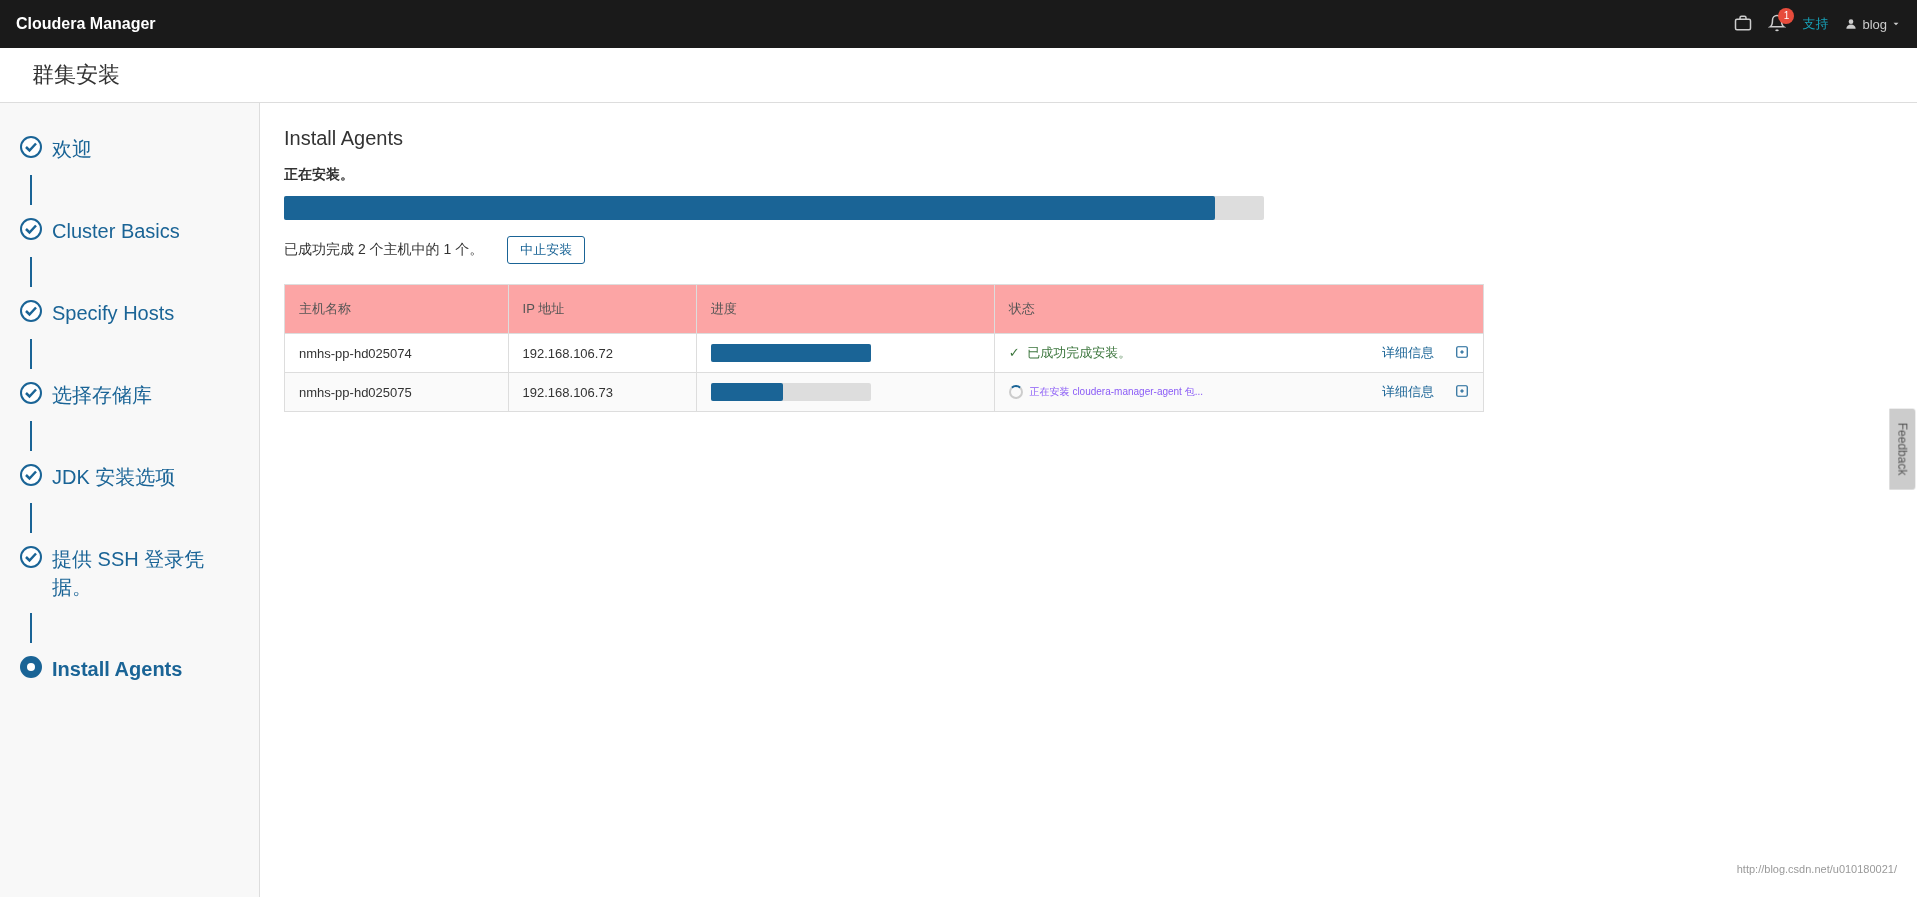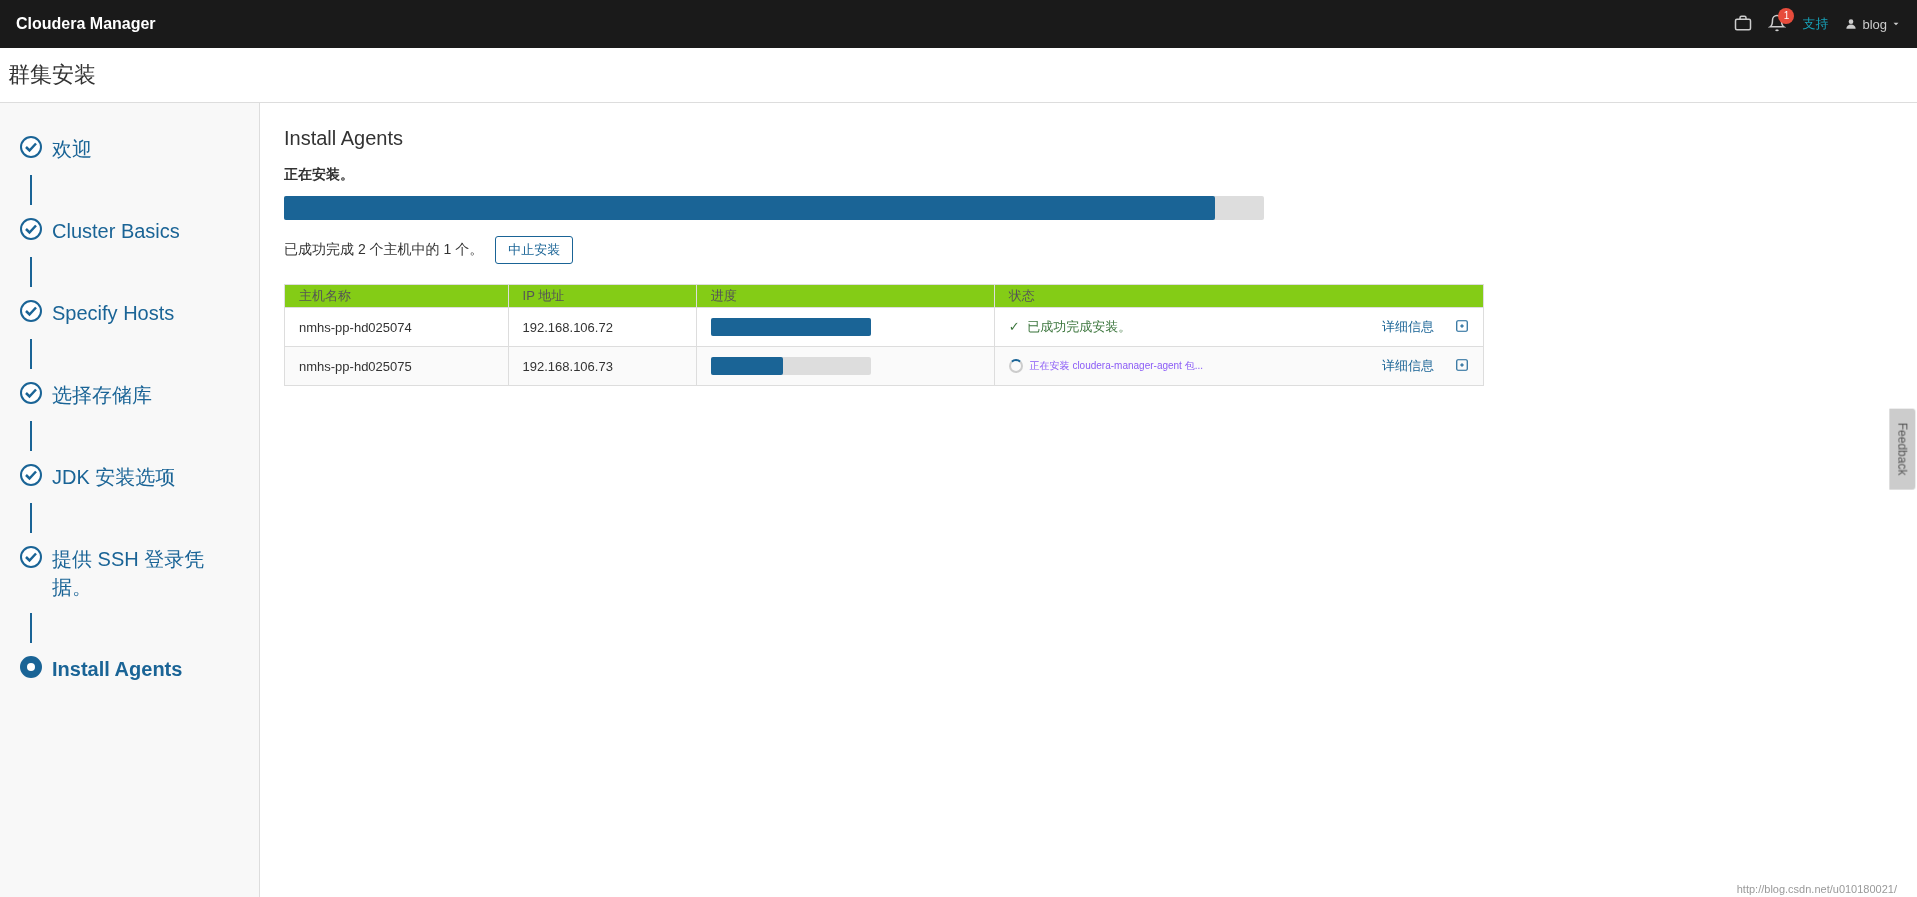--- a/index.html
+++ b/index.html
@@ -50,7 +50,7 @@
     
     .page-header {
       background: #fff;
-      padding: 12px 8px;
+      padding: 12px 32px;
       border-bottom: 1px solid #ddd;
     }
     .page-title {

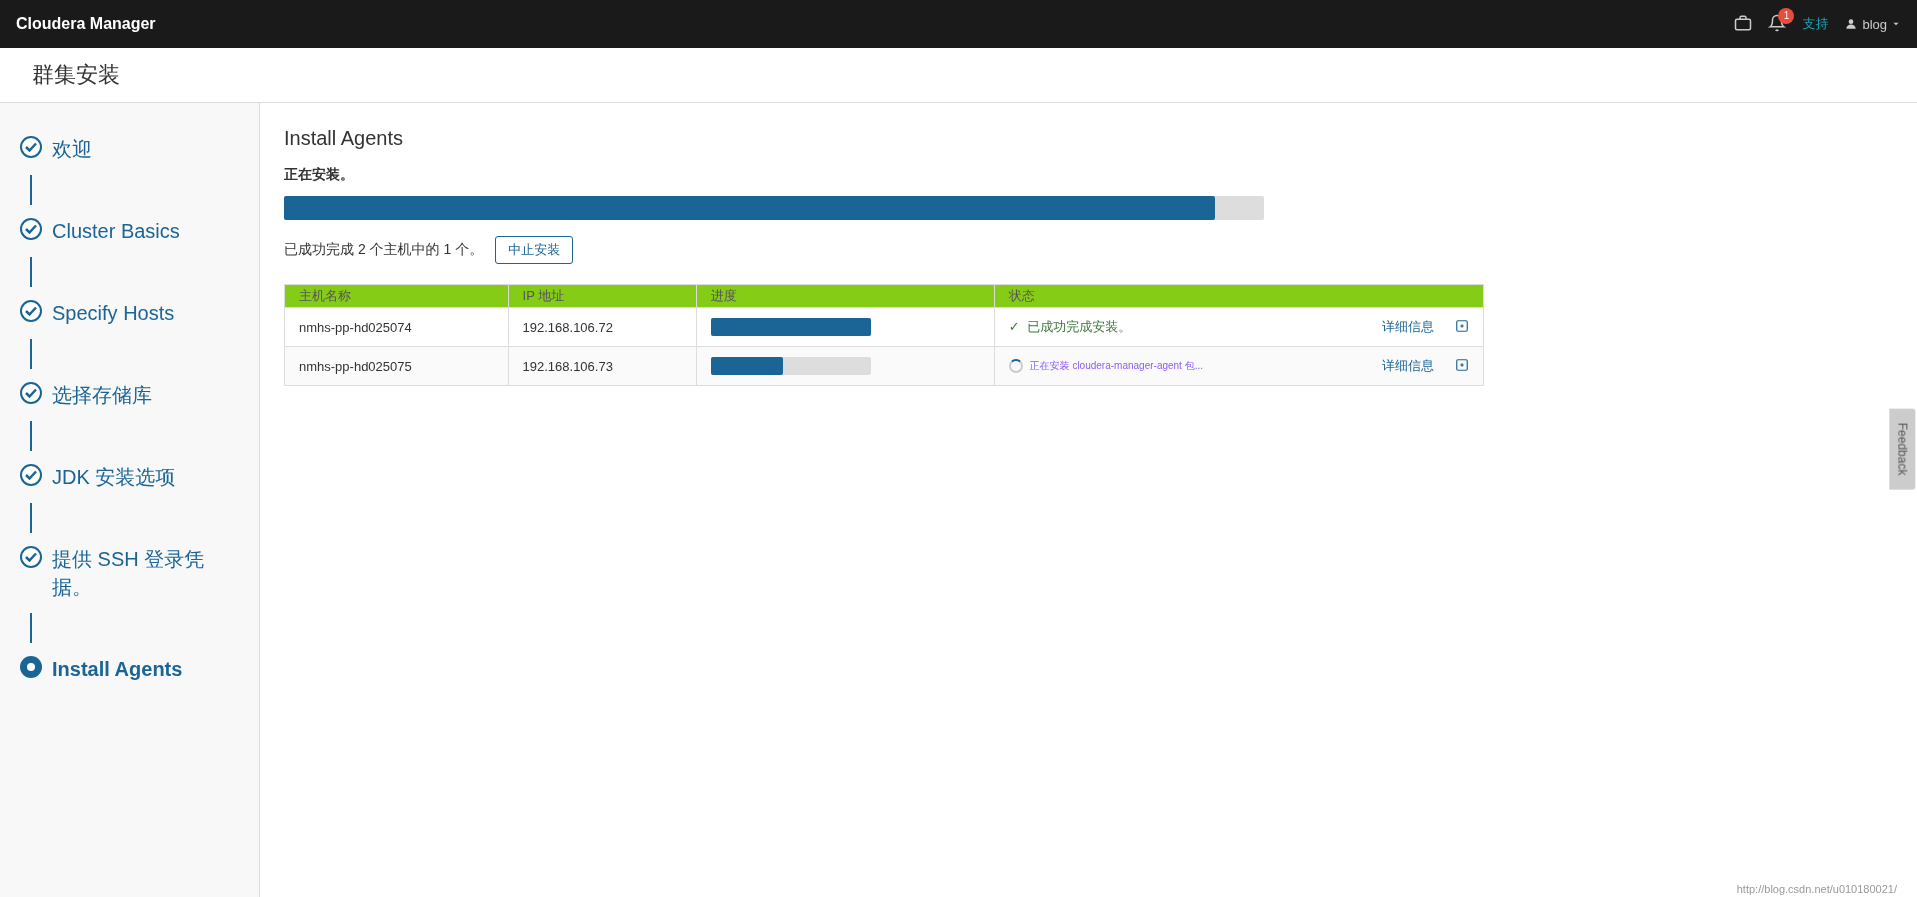--- a/index.html
+++ b/index.html
@@ -158,7 +158,7 @@
     .completion-row {
       display: flex;
       align-items: center;
-      gap: 12px;
+      gap: 24px;
       margin-bottom: 20px;
     }
     .completion-text {

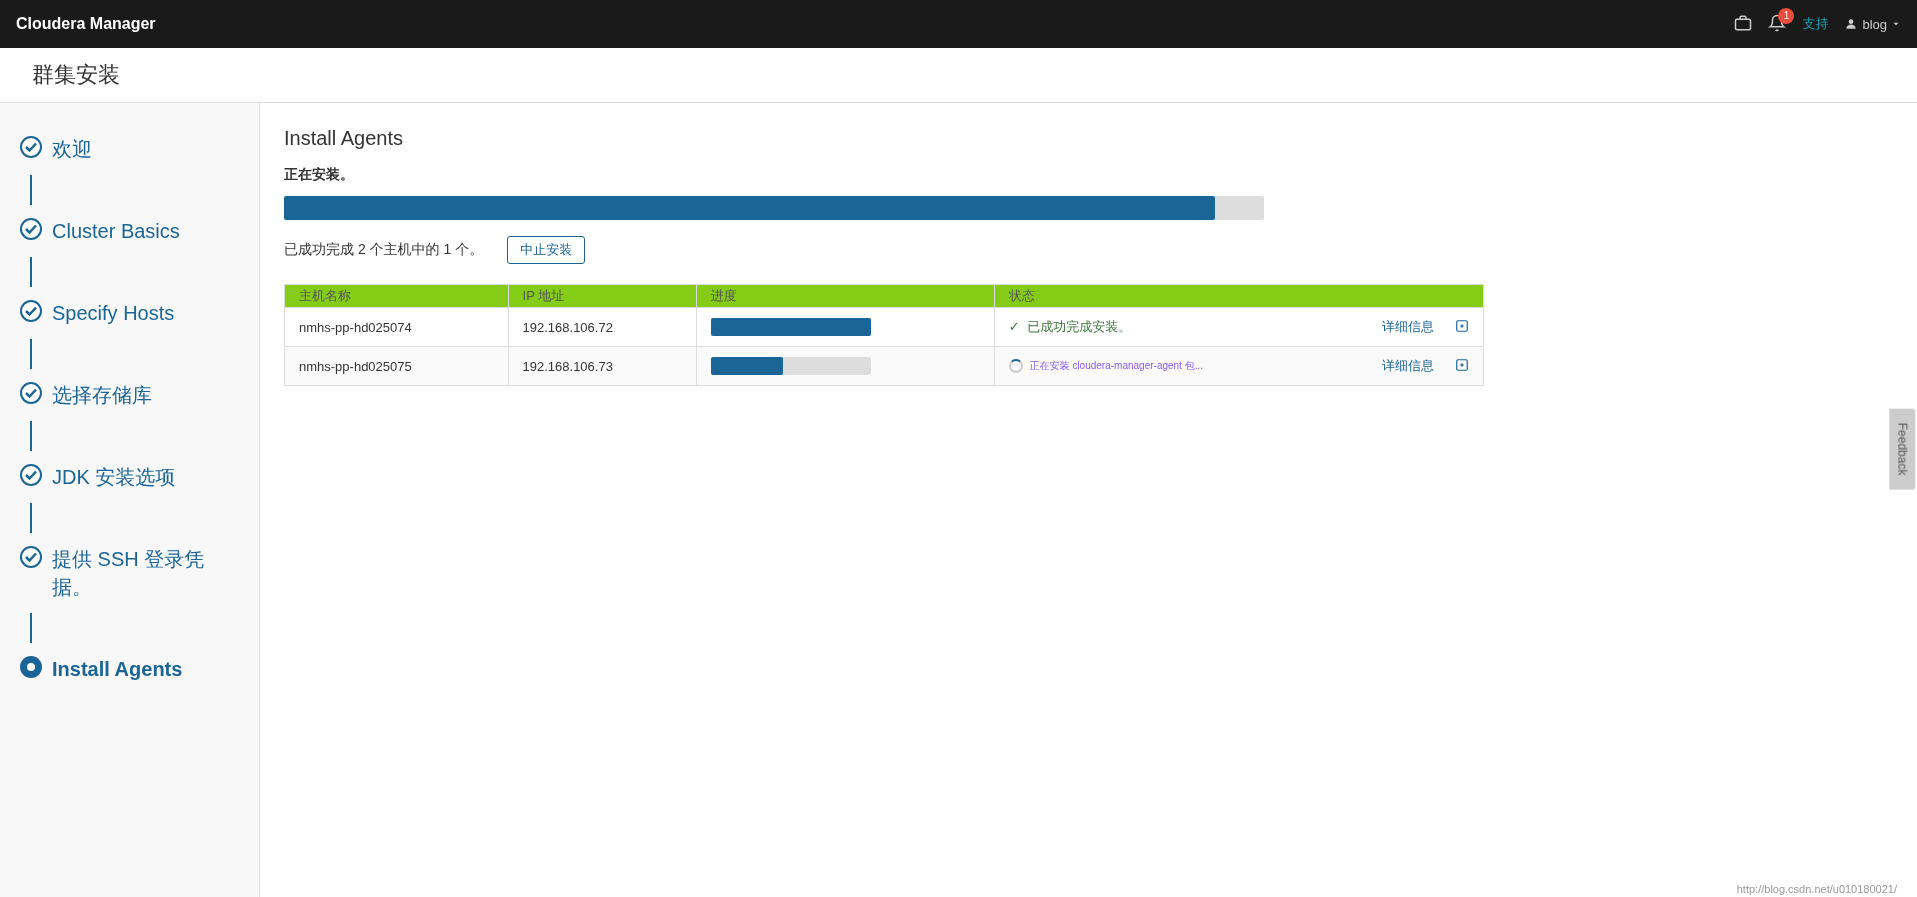--- a/index.html
+++ b/index.html
@@ -183,9 +183,9 @@
       border: 1px solid #ddd;
     }
     .hosts-table th {
-      background: #84cc16;
+      background: #fca5a5;
       border: 1px solid #ddd;
-      padding: 2px 14px;
+      padding: 15px 14px;
       text-align: left;
       font-weight: normal;
       color: #555;

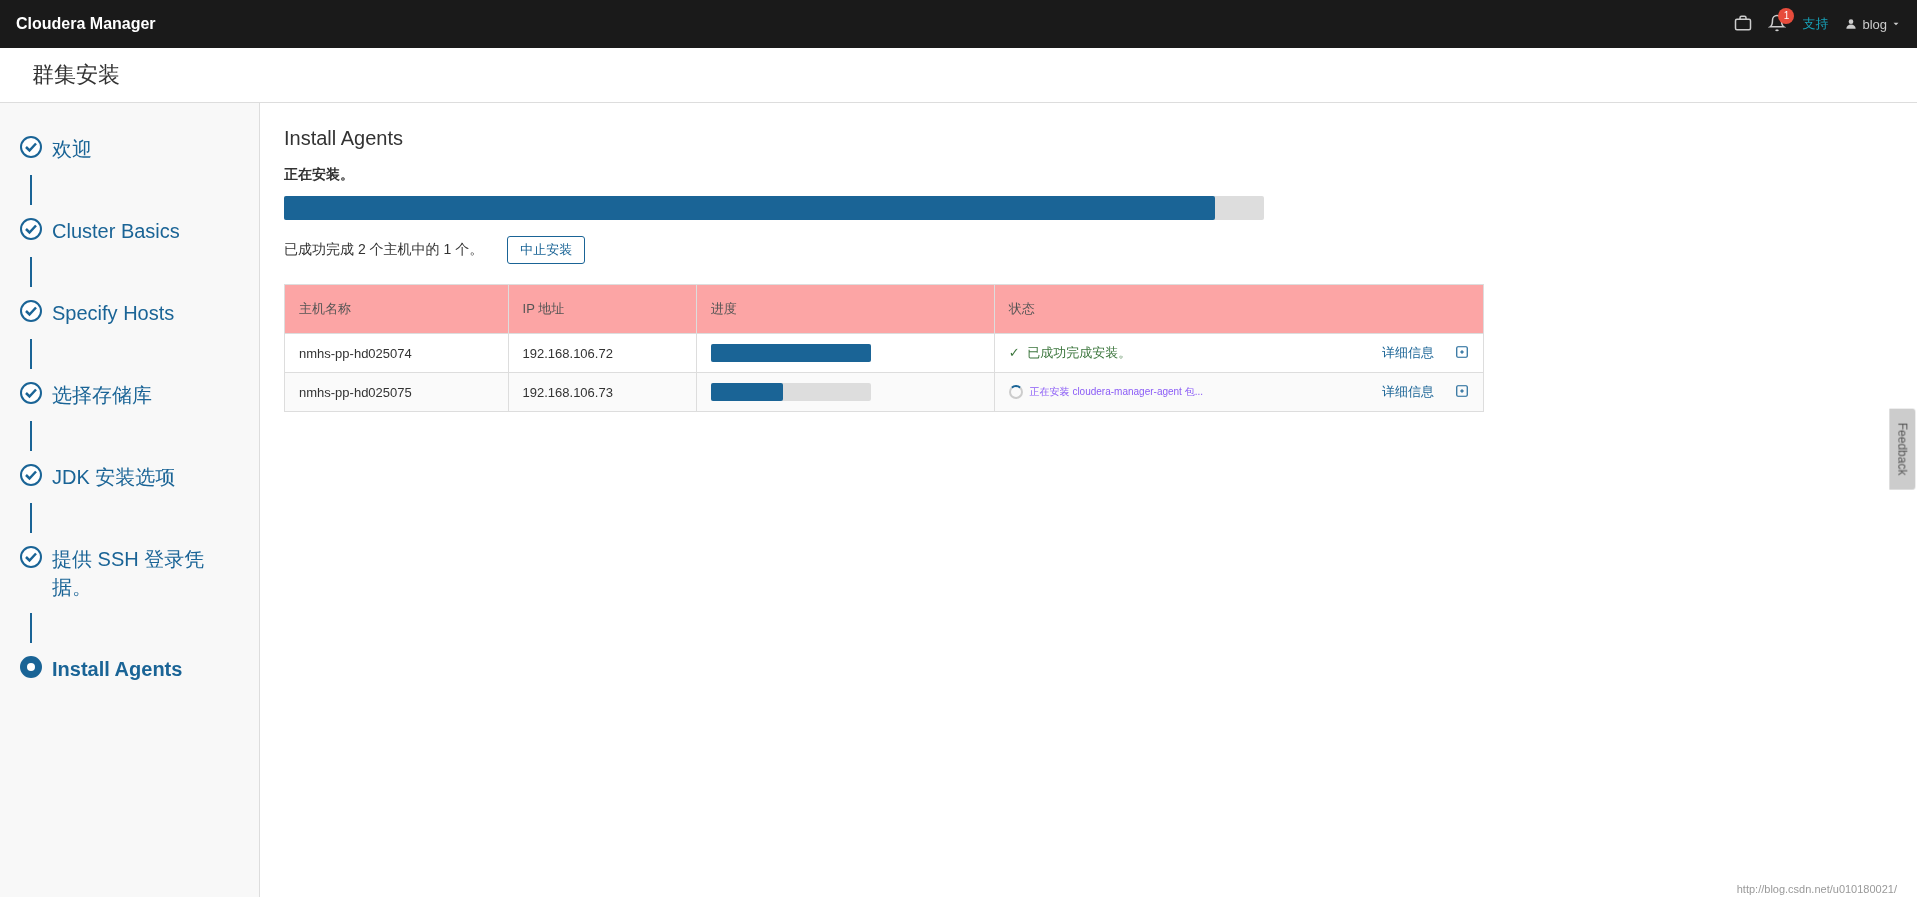--- a/index.html
+++ b/index.html
@@ -243,7 +243,7 @@
 
     .bottom-url {
       position: fixed;
-      bottom: 2px;
+      bottom: 22px;
       right: 20px;
       font-size: 11px;
       color: #999;

